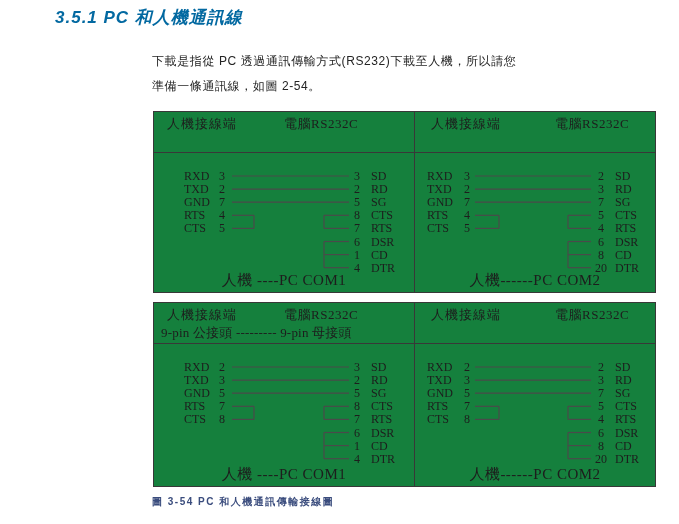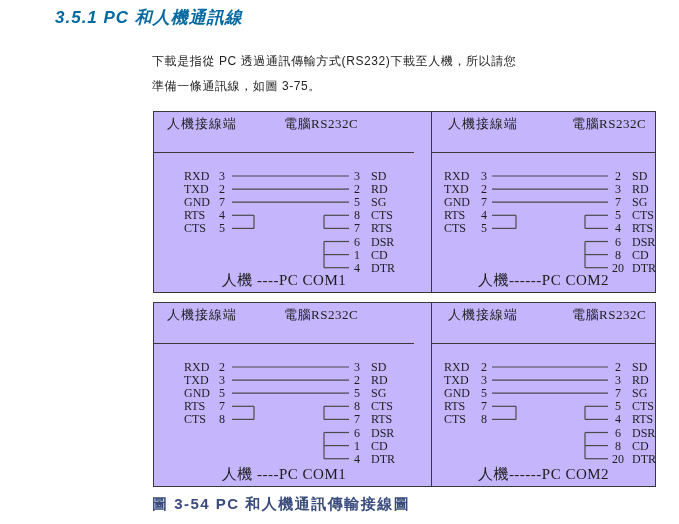--- a/index.html
+++ b/index.html
@@ -53,7 +53,7 @@
 
 <h1 class="title">3.5.1 PC 和人機通訊線</h1>
 
-<p class="para"><span>下載是指從 PC 透過通訊傳輸方式(RS232)下載至人機，所以請您</span><br><span>準備一條通訊線，如圖 3-75。</span></p>
+<p class="para"><span>下載是指從 PC 透過通訊傳輸方式(RS232)下載至人機，所以請您</span><br><span>準備一條通訊線，如圖 2-54。</span></p>
 
 <div class="dbox box1">
   <div class="panel panel-a">

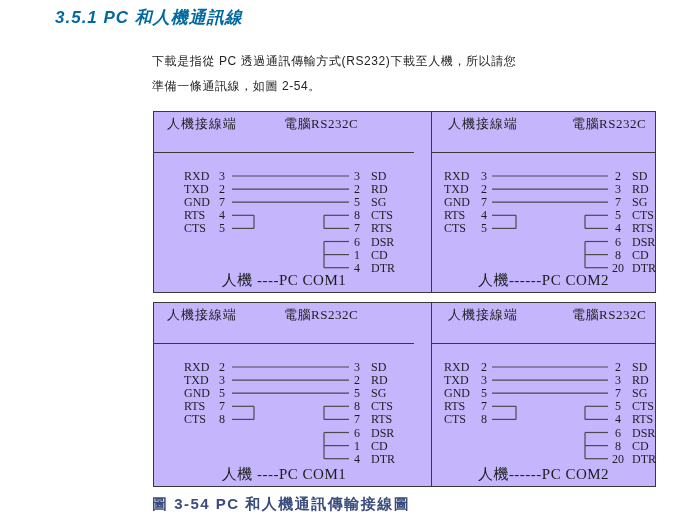--- a/index.html
+++ b/index.html
@@ -21,8 +21,8 @@
     font-size:15px;font-weight:bold;letter-spacing:1.5px;color:#3a4c7d;white-space:nowrap;
   }
   .dbox{
-    position:absolute;left:153px;width:503px;background:#c4b5fd;
-    border:1.5px solid #383838;display:flex;box-sizing:border-box;gap:17px;
+    position:absolute;left:153px;width:503px;background:#15803d;
+    border:1.5px solid #383838;display:flex;box-sizing:border-box;
   }
   .dbox.box1{top:111px;height:182px;}
   .dbox.box2{top:302px;height:185px;}

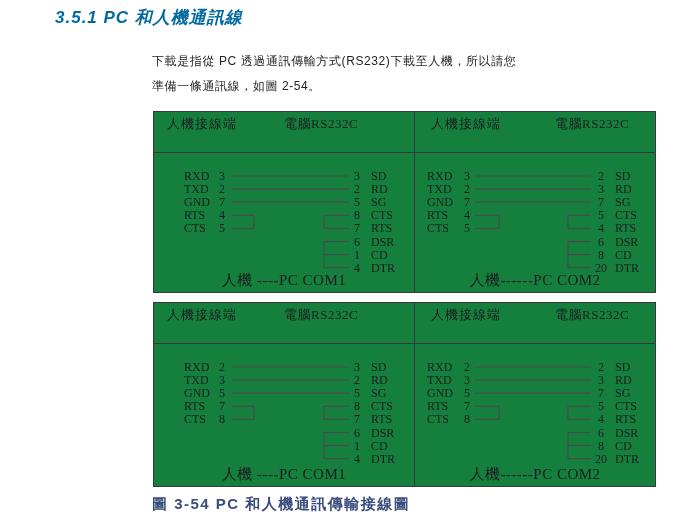--- a/index.html
+++ b/index.html
@@ -163,6 +163,7 @@
     <div class="phead">
       <span class="hmi">人機接線端</span>
       <span class="pc">電腦RS232C</span>
+      <div class="conn">9-pin 公接頭 --------- 9-pin 母接頭</div>
     </div>
     <div class="pbody">
       <div class="wires"><svg width="258" height="112" viewBox="0 0 258 112">

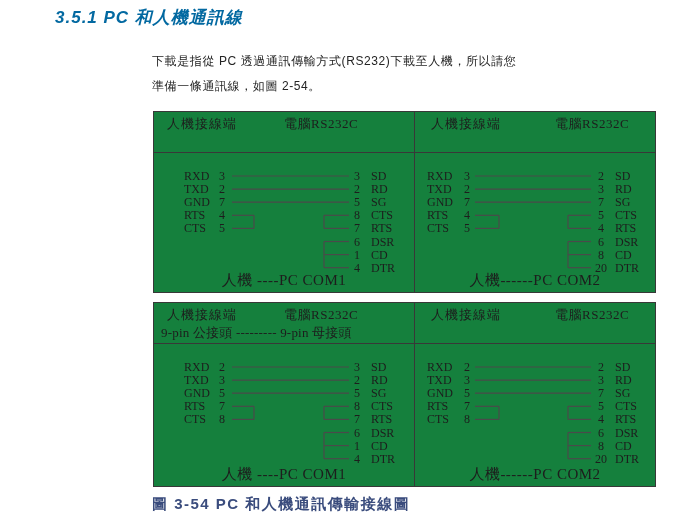--- a/index.html
+++ b/index.html
@@ -18,7 +18,7 @@
   }
   .caption{
     position:absolute;left:152px;top:495px;margin:0;
-    font-size:15px;font-weight:bold;letter-spacing:1.5px;color:#3a4c7d;white-space:nowrap;
+    font-size:10px;font-weight:bold;letter-spacing:1.5px;color:#3a4c7d;white-space:nowrap;
   }
   .dbox{
     position:absolute;left:153px;width:503px;background:#15803d;

